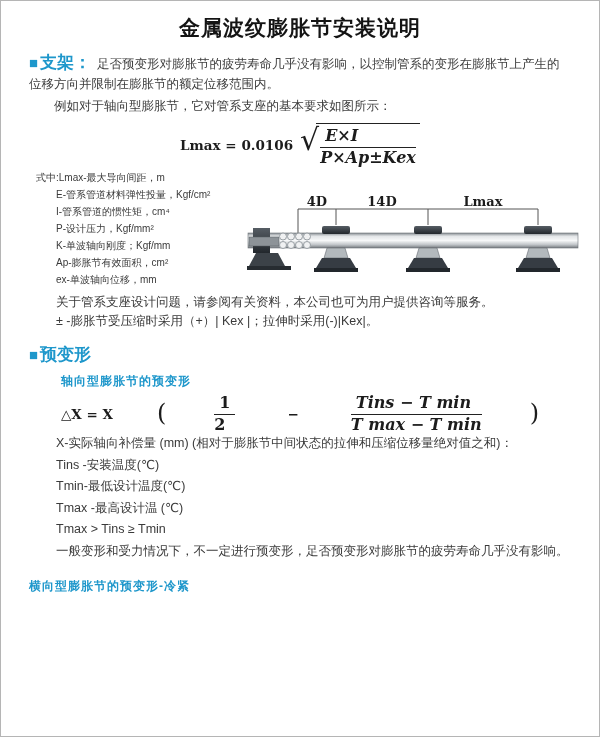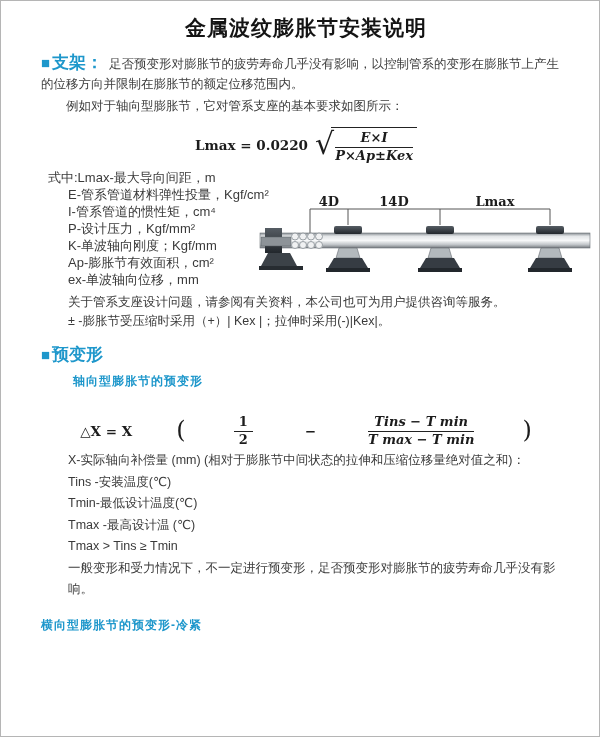--- a/index.html
+++ b/index.html
@@ -6,7 +6,7 @@
   .page{
     position:relative;width:600px;height:737px;margin:0 auto;background:#ffffff;
     border:1px solid #b5b5b5;box-sizing:border-box;overflow:hidden;
-    font-family:"Liberation Sans","DejaVu Sans",sans-serif;color:#3a3a3a;padding-left:12px;
+    font-family:"Liberation Sans","DejaVu Sans",sans-serif;color:#3a3a3a;
   }
   .title{
     margin:14px 0 0;text-align:center;font-size:21px;font-weight:bold;color:#141414;

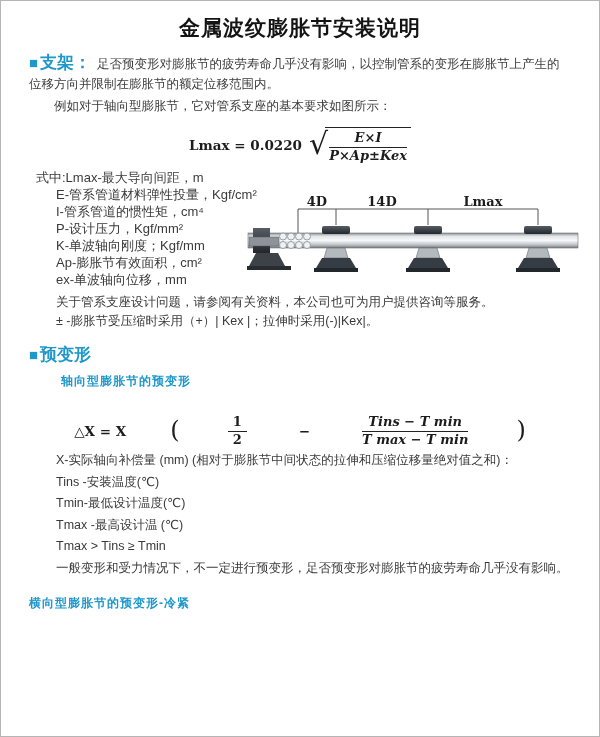--- a/index.html
+++ b/index.html
@@ -64,7 +64,7 @@
   <p class="example-para body-text">例如对于轴向型膨胀节，它对管系支座的基本要求如图所示：</p>
 
   <div class="formula formula-1">
-    <span>Lmax = 0.0220</span>
+    <span>Lmax = 0.0106</span>
     <span class="sqrt">
       <span class="sqrt-sign">√</span>
       <span class="sqrt-body">

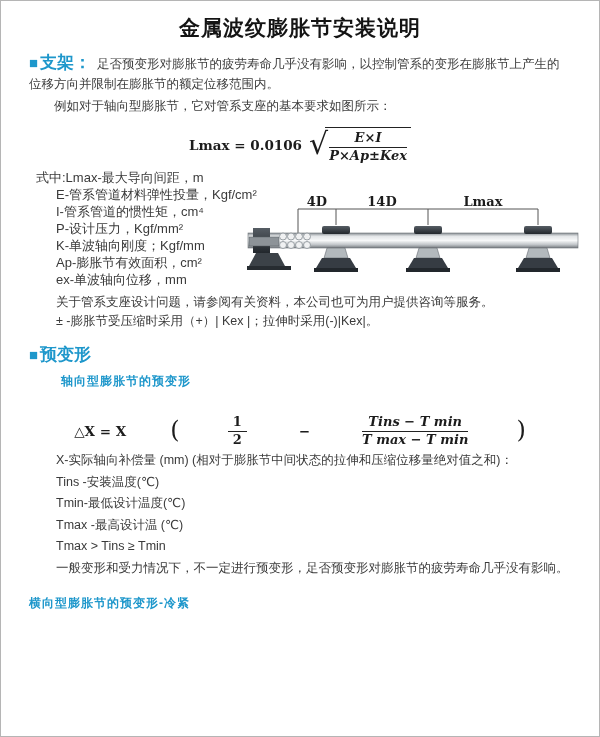--- a/index.html
+++ b/index.html
@@ -26,7 +26,7 @@
     font-size:13.5px;
   }
   .formula-1{margin-top:6px;height:34px;}
-  .frac{display:inline-flex;flex-direction:column;text-align:center;line-height:1.15;font-size:13px;vertical-align:middle;}
+  .frac{display:inline-flex;flex-direction:column;line-height:1.15;font-size:16px;vertical-align:middle;}
   .frac .num{border-bottom:1.3px solid #222;padding:0 5px 1px;}
   .frac .den{padding-top:1px;}
   .it{font-style:italic;}

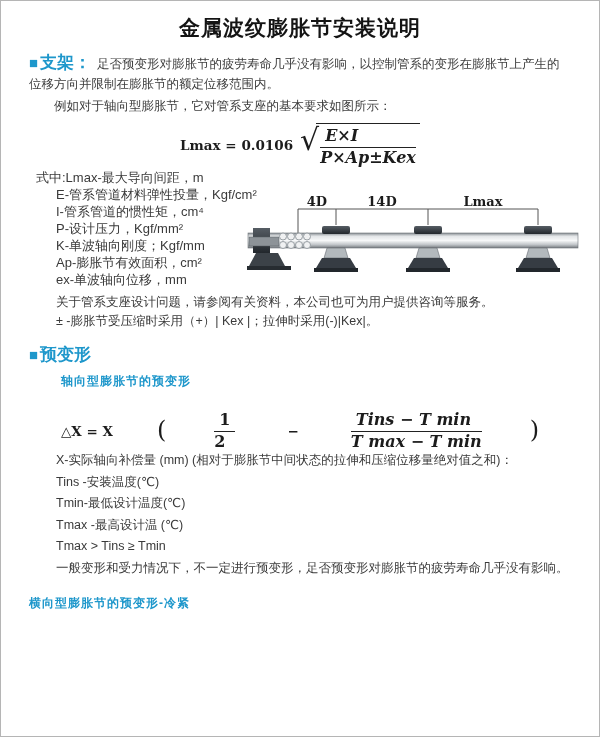--- a/index.html
+++ b/index.html
@@ -35,7 +35,7 @@
   .sqrt-body{border-top:1.6px solid #222;padding:3px 4px 0;}
   
   .defs-wrap{position:relative;margin:7px 0 0 35px;height:122px;}
-  .def-line{font-size:13px;line-height:17px;white-space:nowrap;}
+  .def-line{font-size:10px;line-height:17px;white-space:nowrap;}
   .def-line.indent{padding-left:20px;}
   .diagram{position:absolute;left:208px;top:26px;}
   .note-line{margin:4px 28px 0 55px;font-size:12.5px;line-height:15px;}

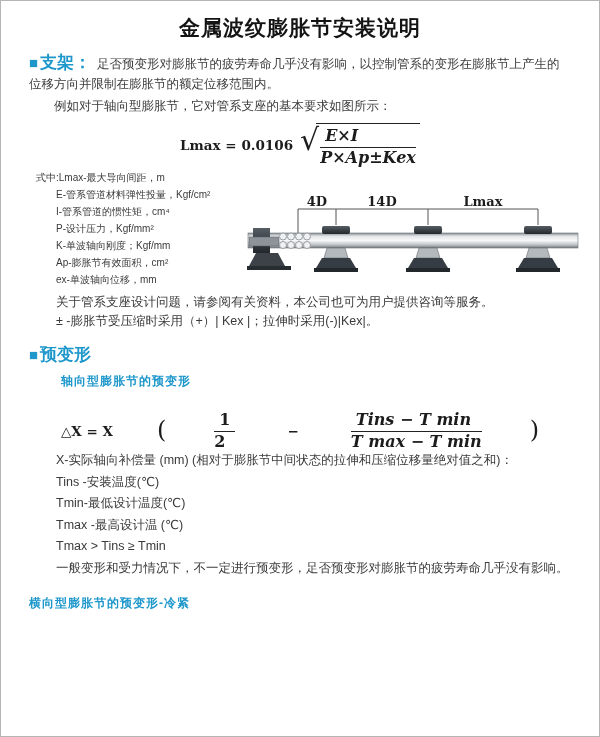--- a/index.html
+++ b/index.html
@@ -44,7 +44,7 @@
   .predeform-para{margin:5px 28px 0;text-indent:2em;line-height:19.5px;}
   .sub-heading{font-size:12px;font-weight:bold;color:#1e97cb;letter-spacing:1px;}
   .axial-heading{margin:7px 0 0 60px;}
-  .formula-2{margin-top:24px;height:34px;gap:44px;}
+  .formula-2{margin-top:7px;height:34px;gap:44px;}
   .paren{font-size:24px;font-weight:400;transform:translateY(-1px);}
   .f-gap{margin:0 4px;}
   .explain-para{margin:2px 28px 0;text-indent:2em;line-height:19.5px;}

